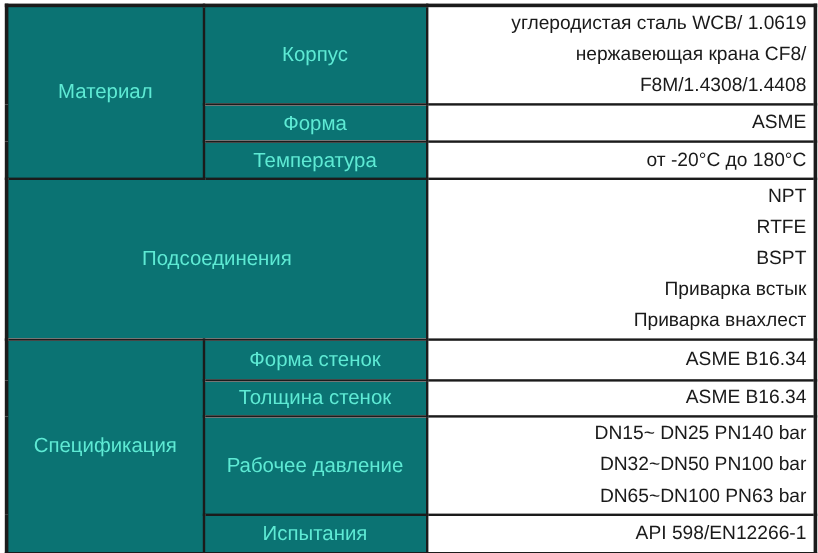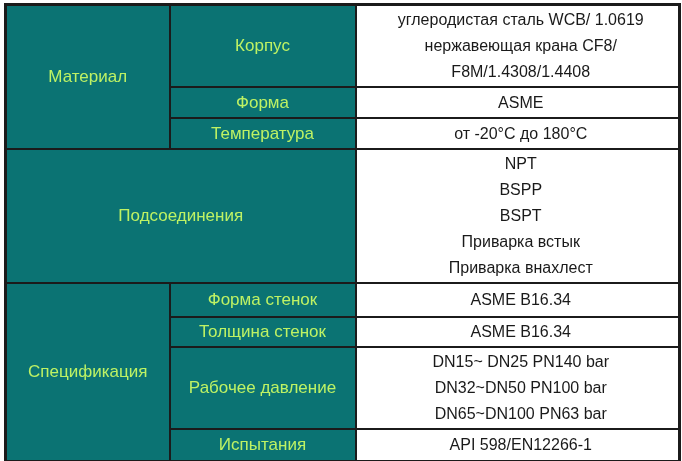--- a/index.html
+++ b/index.html
@@ -37,7 +37,7 @@
   td.val {
     background: #ffffff;
     color: #1a1a1a;
-    text-align: center;
+    text-align: right;
     vertical-align: middle;
     padding: 1px 6px 1px 13px;
     font-size: 16px;

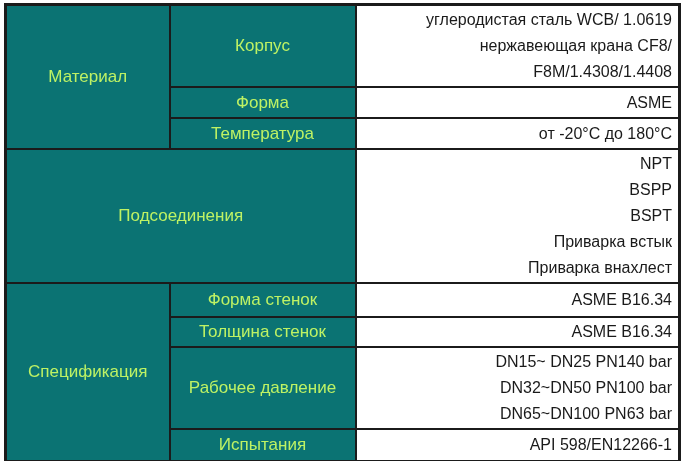--- a/index.html
+++ b/index.html
@@ -29,7 +29,7 @@
   }
   td.hdr {
     background: #0b7373;
-    color: #bef264;
+    color: #5eead4;
     text-align: center;
     vertical-align: middle;
     font-size: 17px;

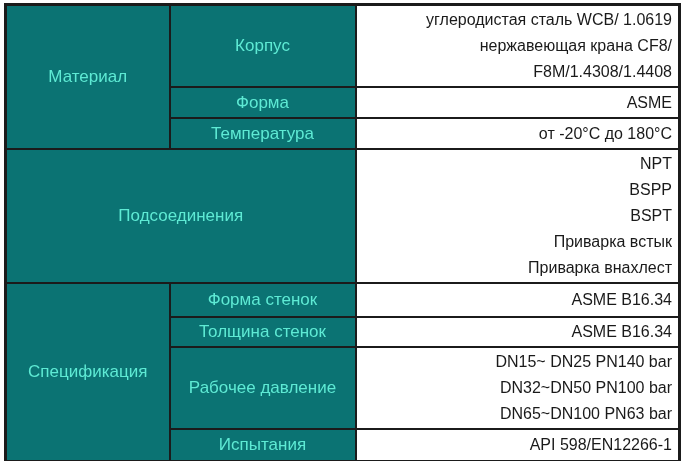--- a/index.html
+++ b/index.html
@@ -85,7 +85,7 @@
         <td class="hdr" colspan="2">Подсоединения</td>
         <td class="val">
           <div class="line">NPT</div>
-          <div class="line">BSPP</div>
+          <div class="line">RTFE</div>
           <div class="line">BSPT</div>
           <div class="line">Приварка встык</div>
           <div class="line">Приварка внахлест</div>

